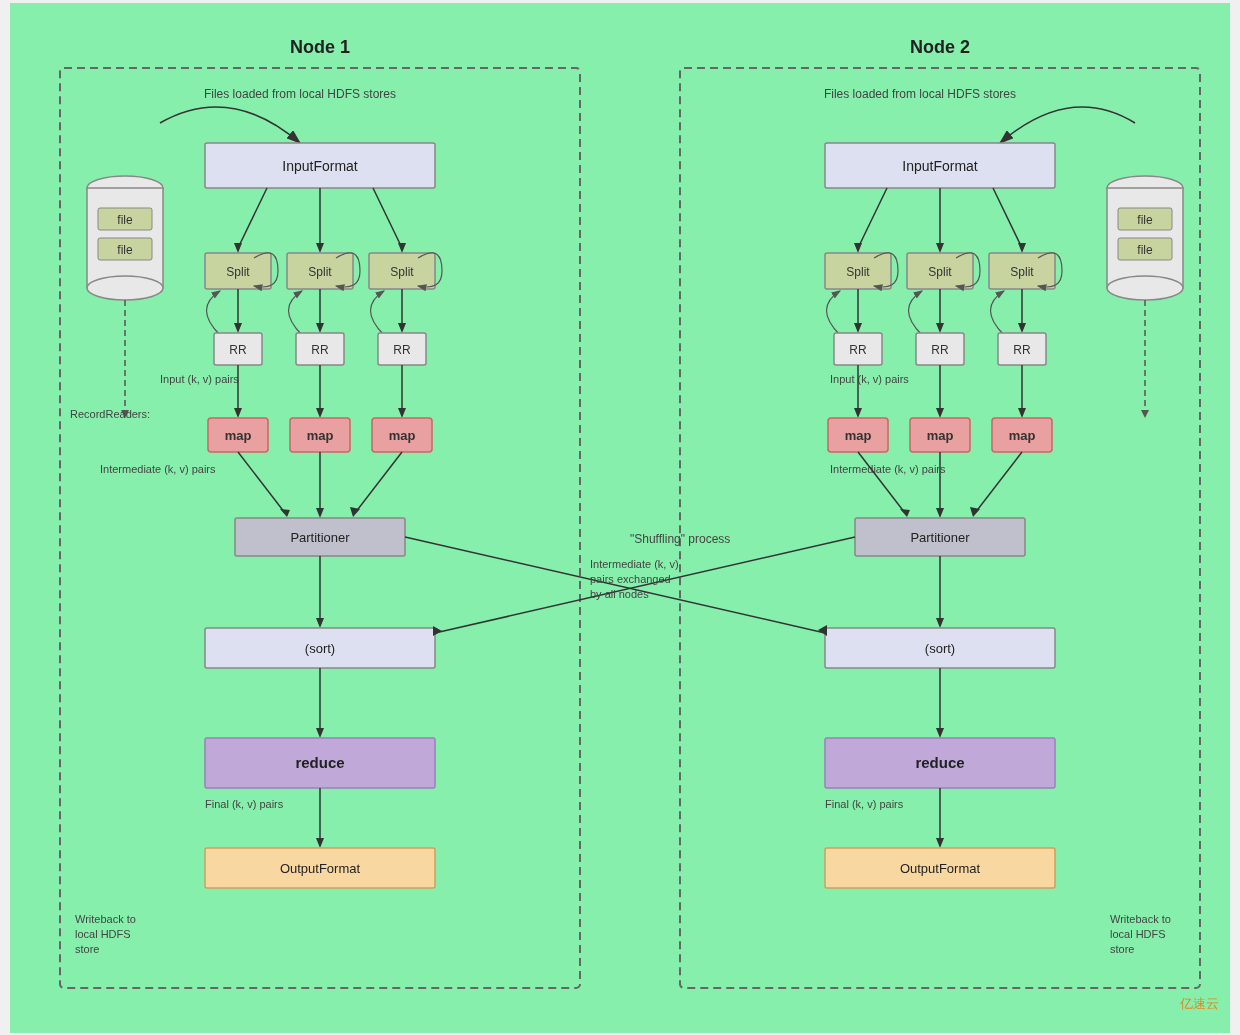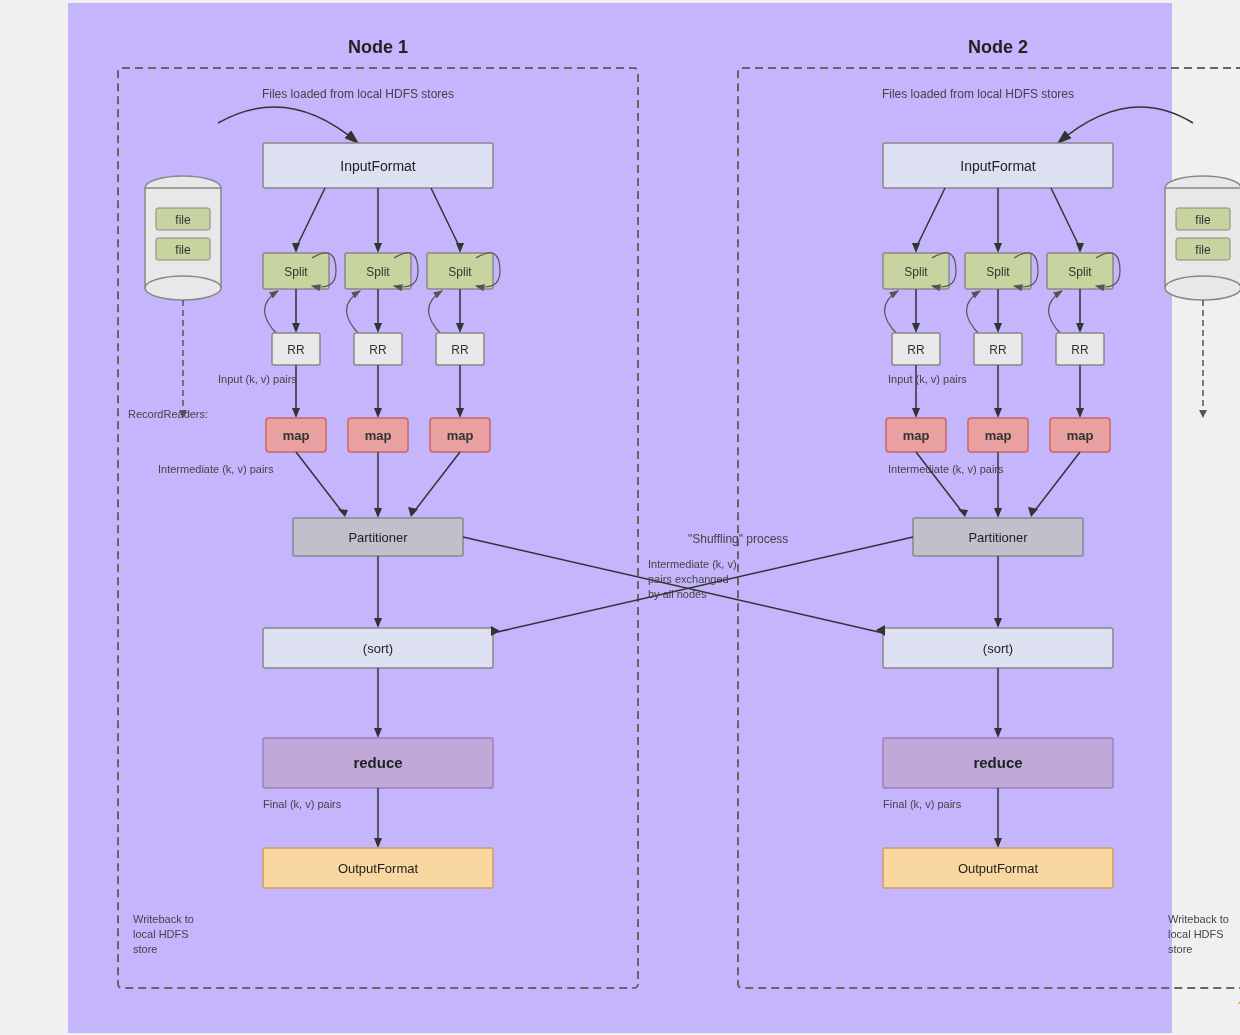--- a/index.html
+++ b/index.html
@@ -14,8 +14,8 @@
       width: 1240px;
     }
     .main-container {
-      background: #c4b5fd;
-      width: 1104px;
+      background: #86efac;
+      width: 1220px;
       min-height: 1010px;
       padding: 20px;
       position: relative;

